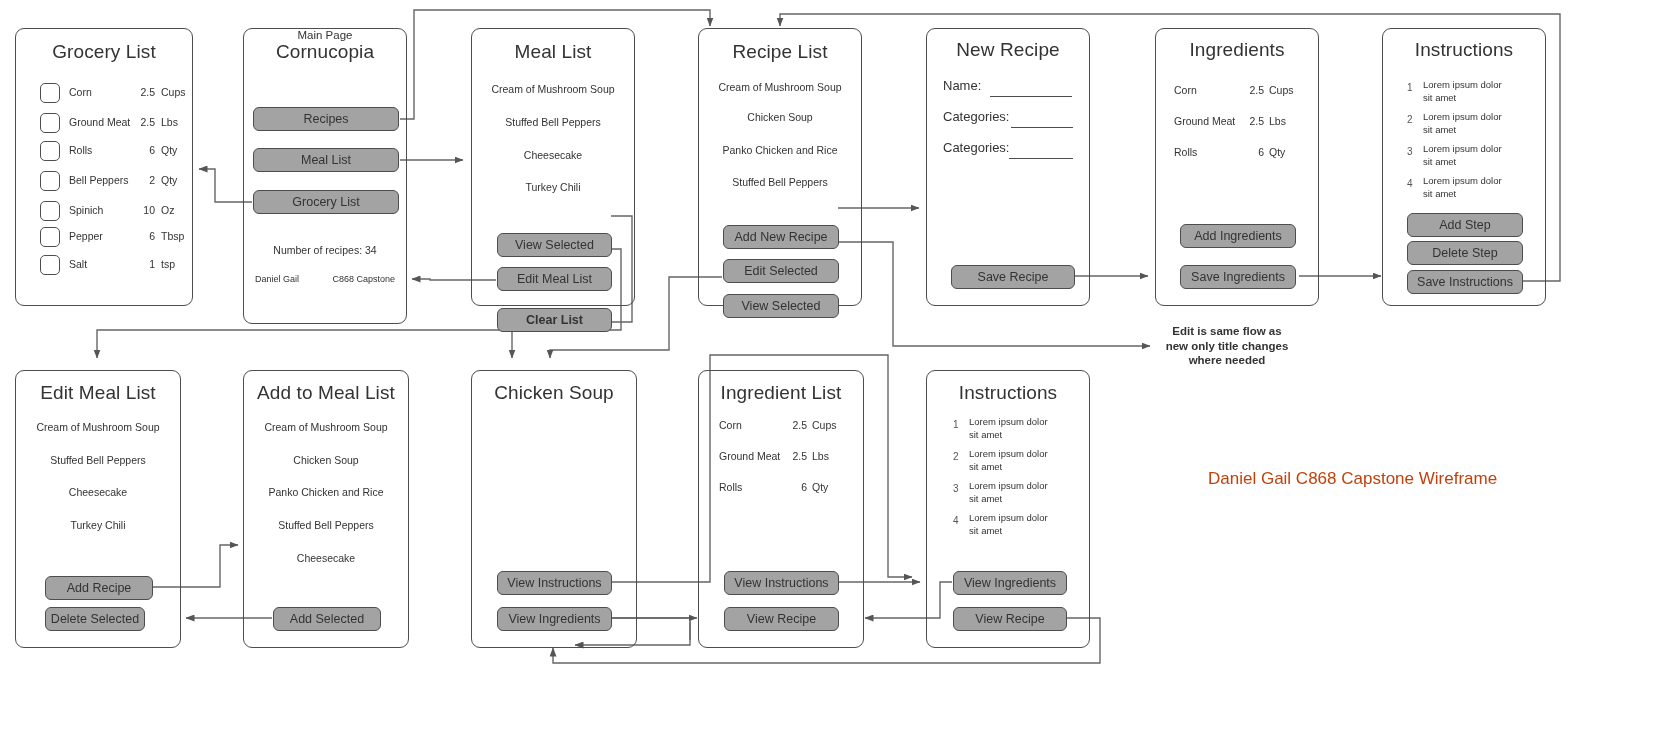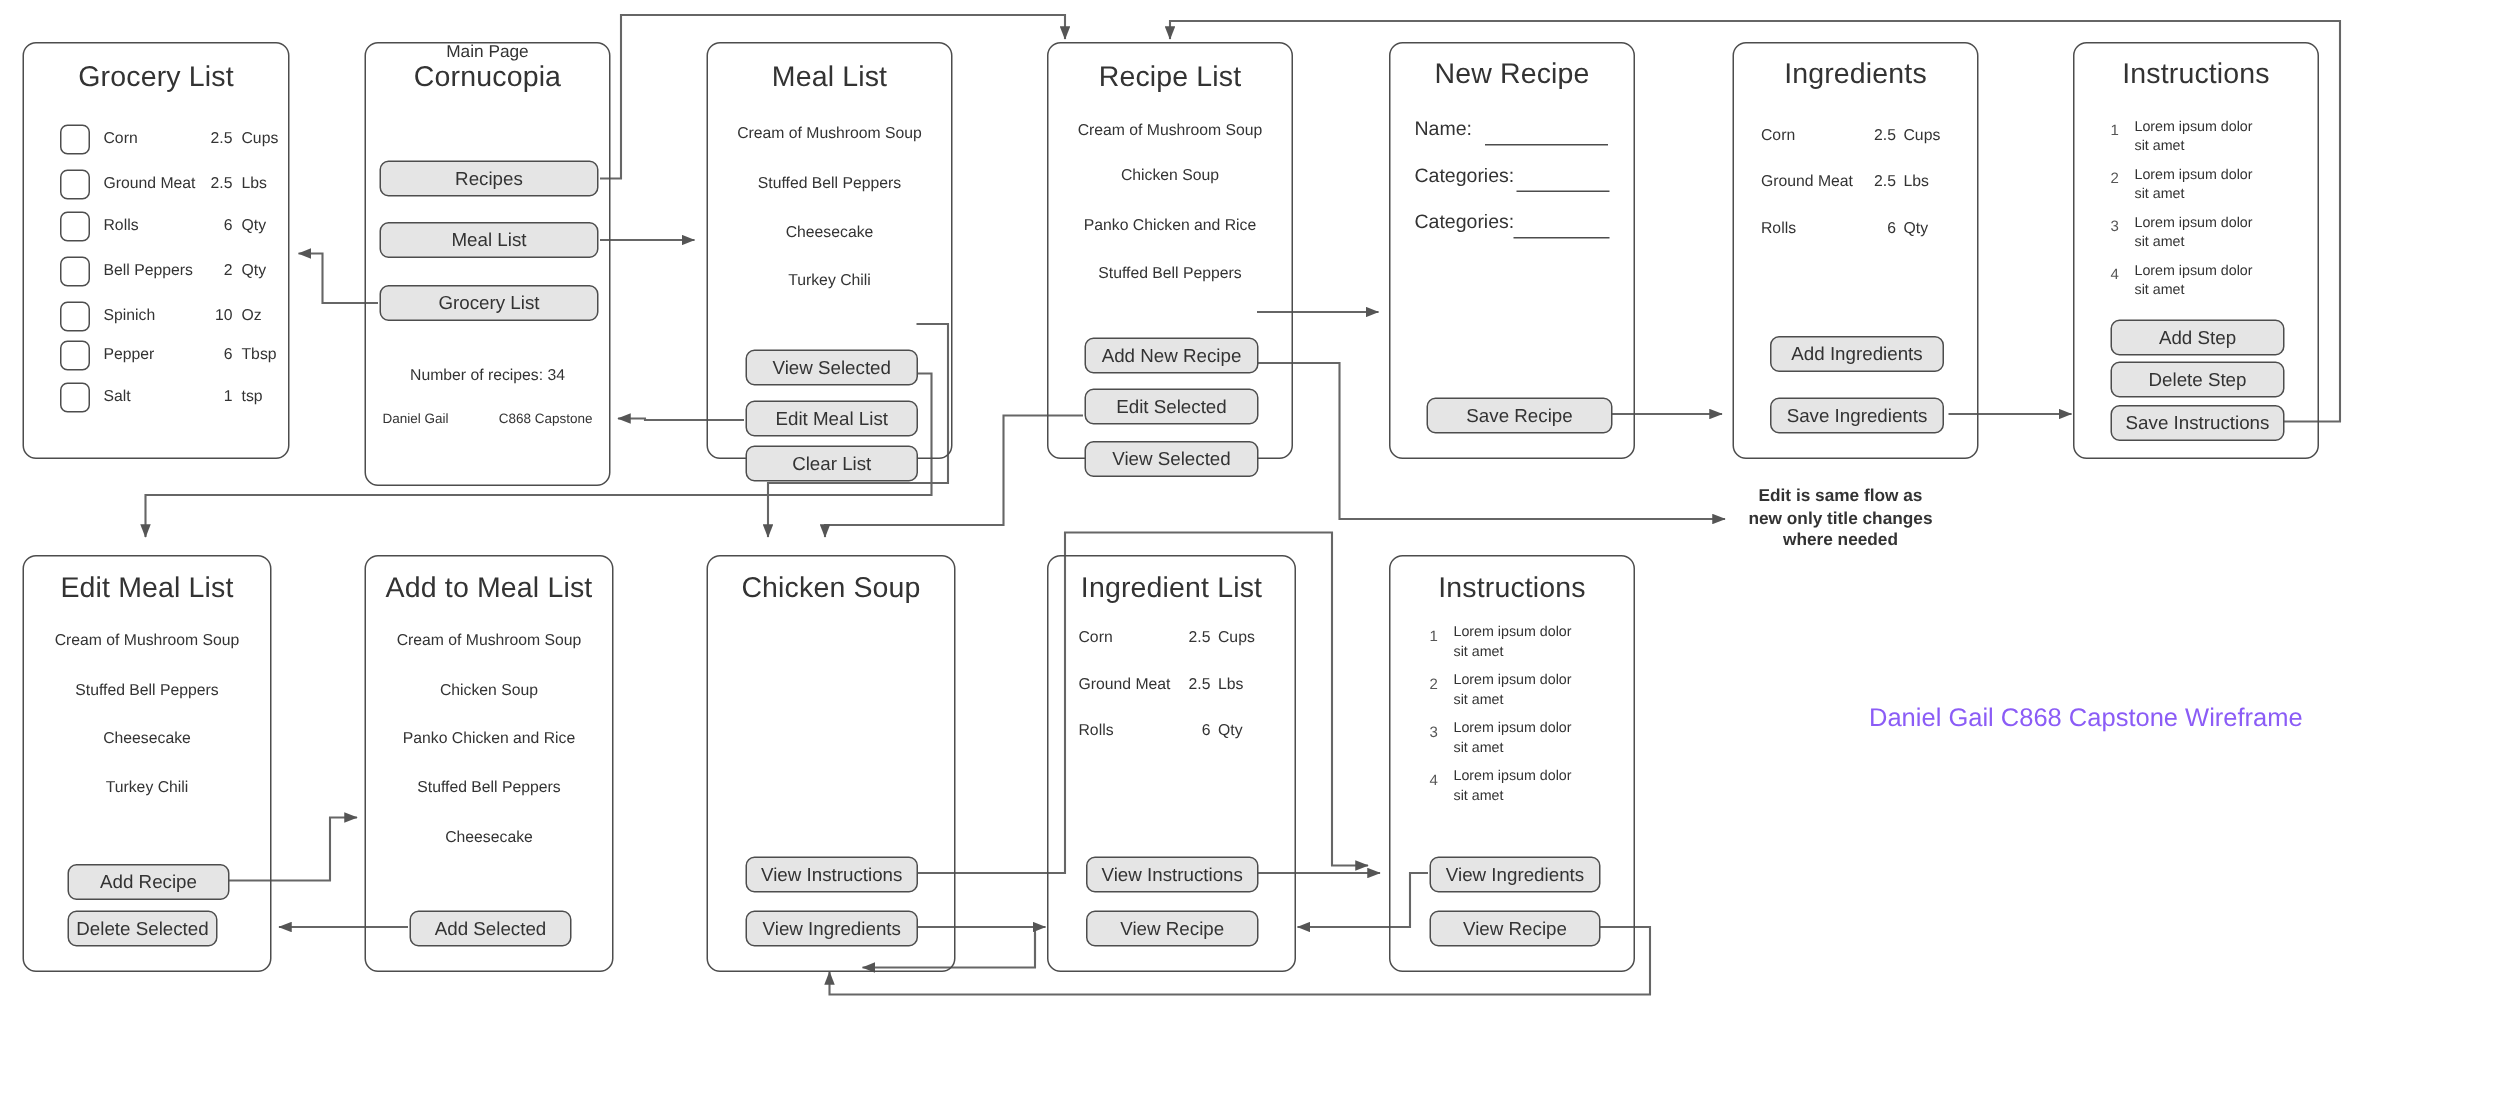--- a/index.html
+++ b/index.html
@@ -97,7 +97,7 @@
     box-sizing: border-box;
     border: 1.5px solid #4d4d4d;
     border-radius: 6px;
-    background: #e5e5e5;
+    background: #a3a3a3;
     display: flex;
     align-items: center;
     justify-content: center;

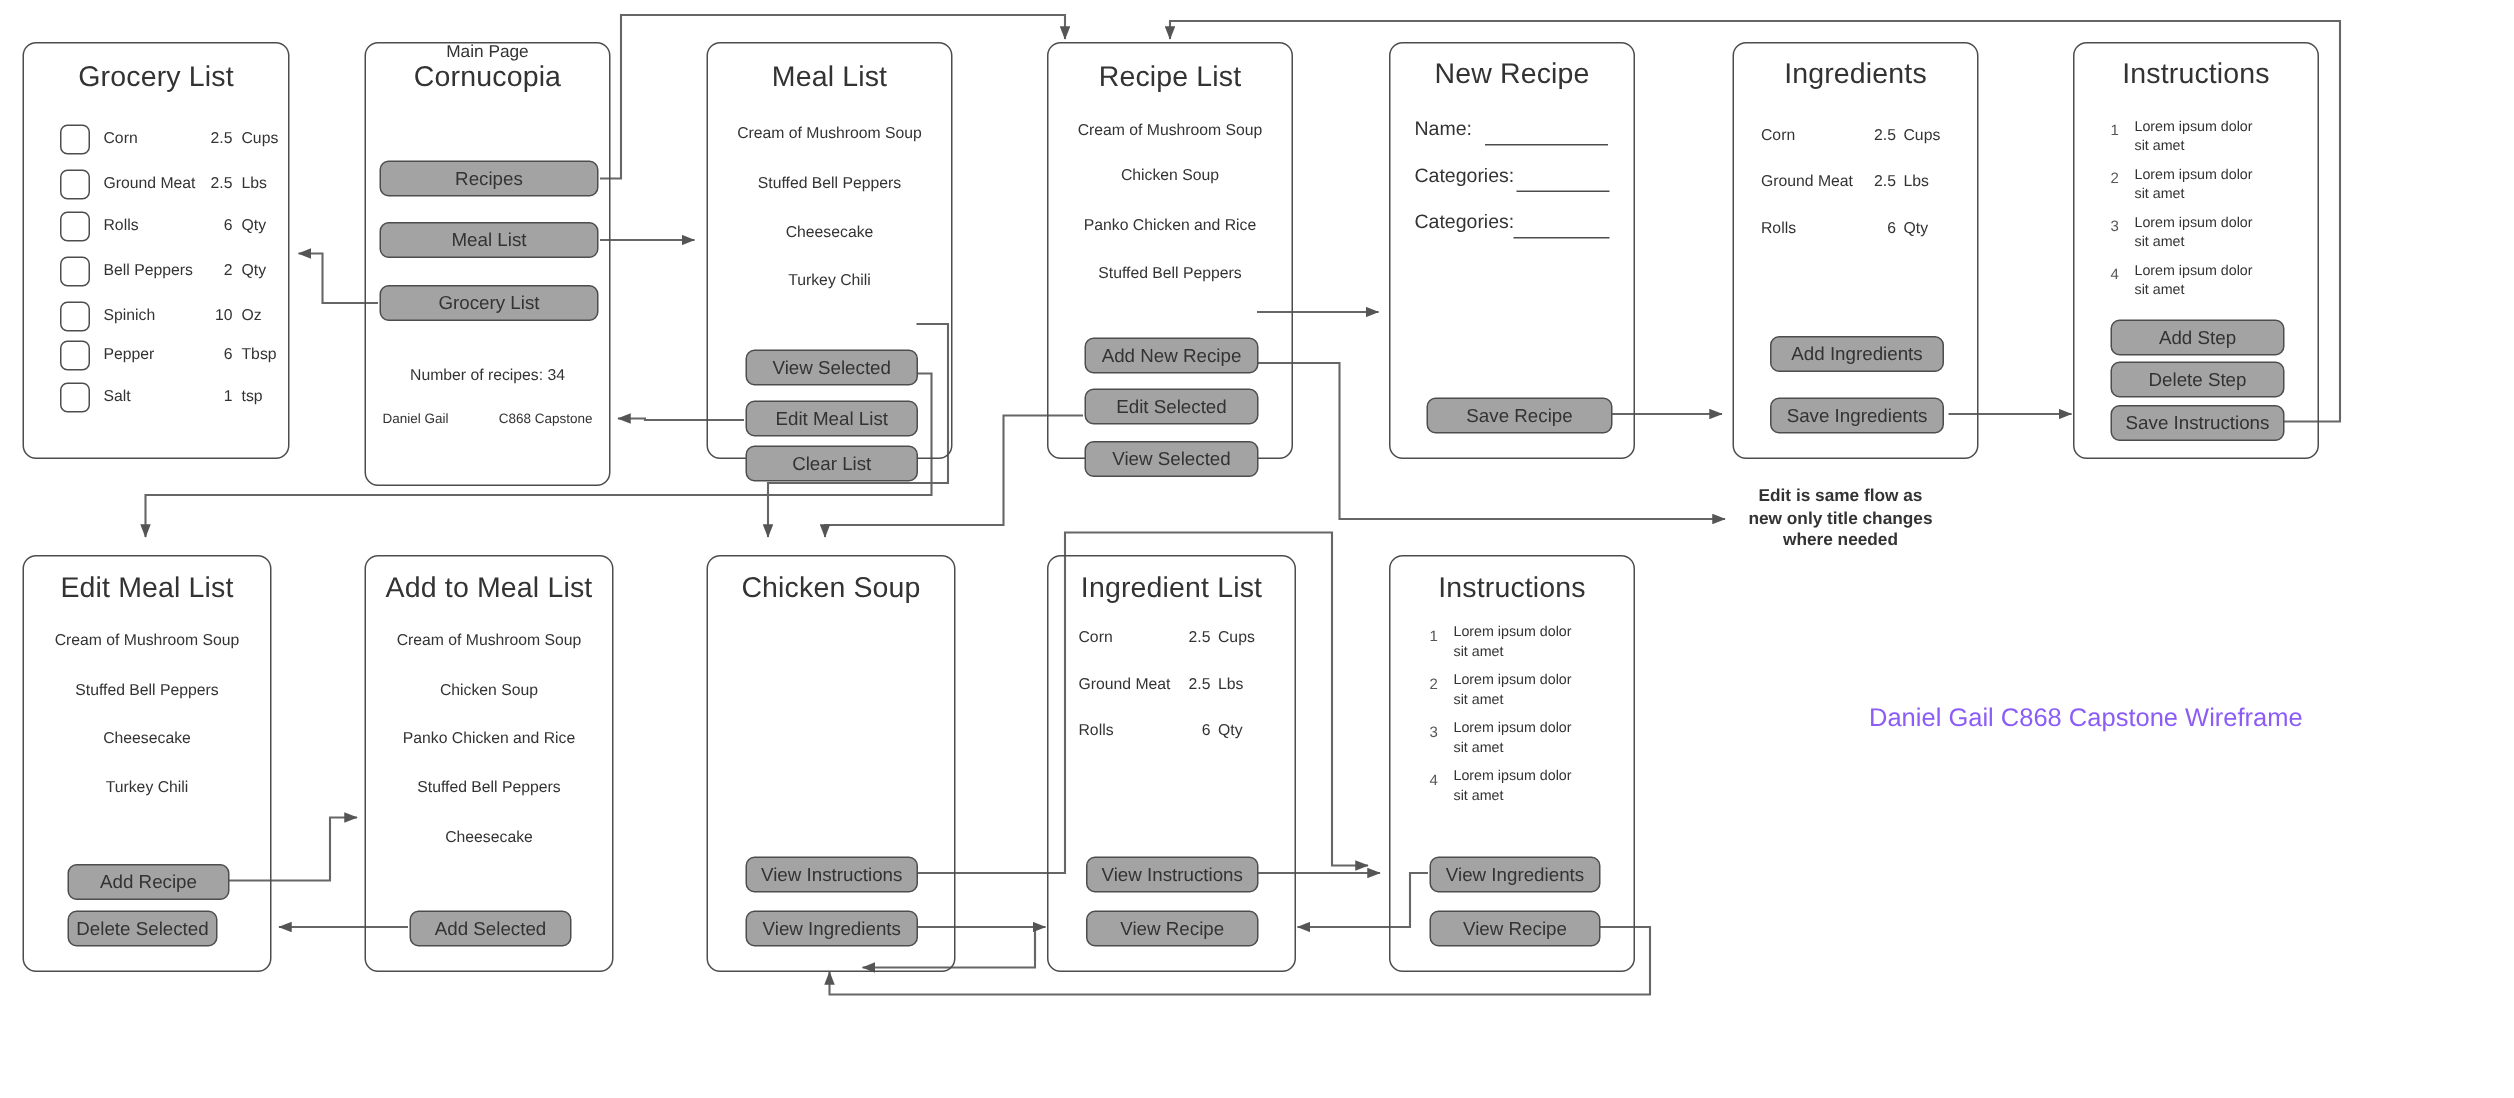--- a/index.html
+++ b/index.html
@@ -291,7 +291,7 @@
     <div class="listitem" style="top:152px;">Turkey Chili</div>
     <div class="btn" style="left:25px; top:204px; width:115px; height:24px;">View Selected</div>
     <div class="btn" style="left:25px; top:238px; width:115px; height:24px;">Edit Meal List</div>
-    <div class="btn" style="left:25px; top:268px; width:115px; height:24px;">Clear List</div>
+    <div class="btn" style="left:25px; top:279px; width:115px; height:24px;font-weight:bold;">Clear List</div>
   </div>
 
   <div class="panel" style="left:698px; top:28px; width:164px; height:278px;">

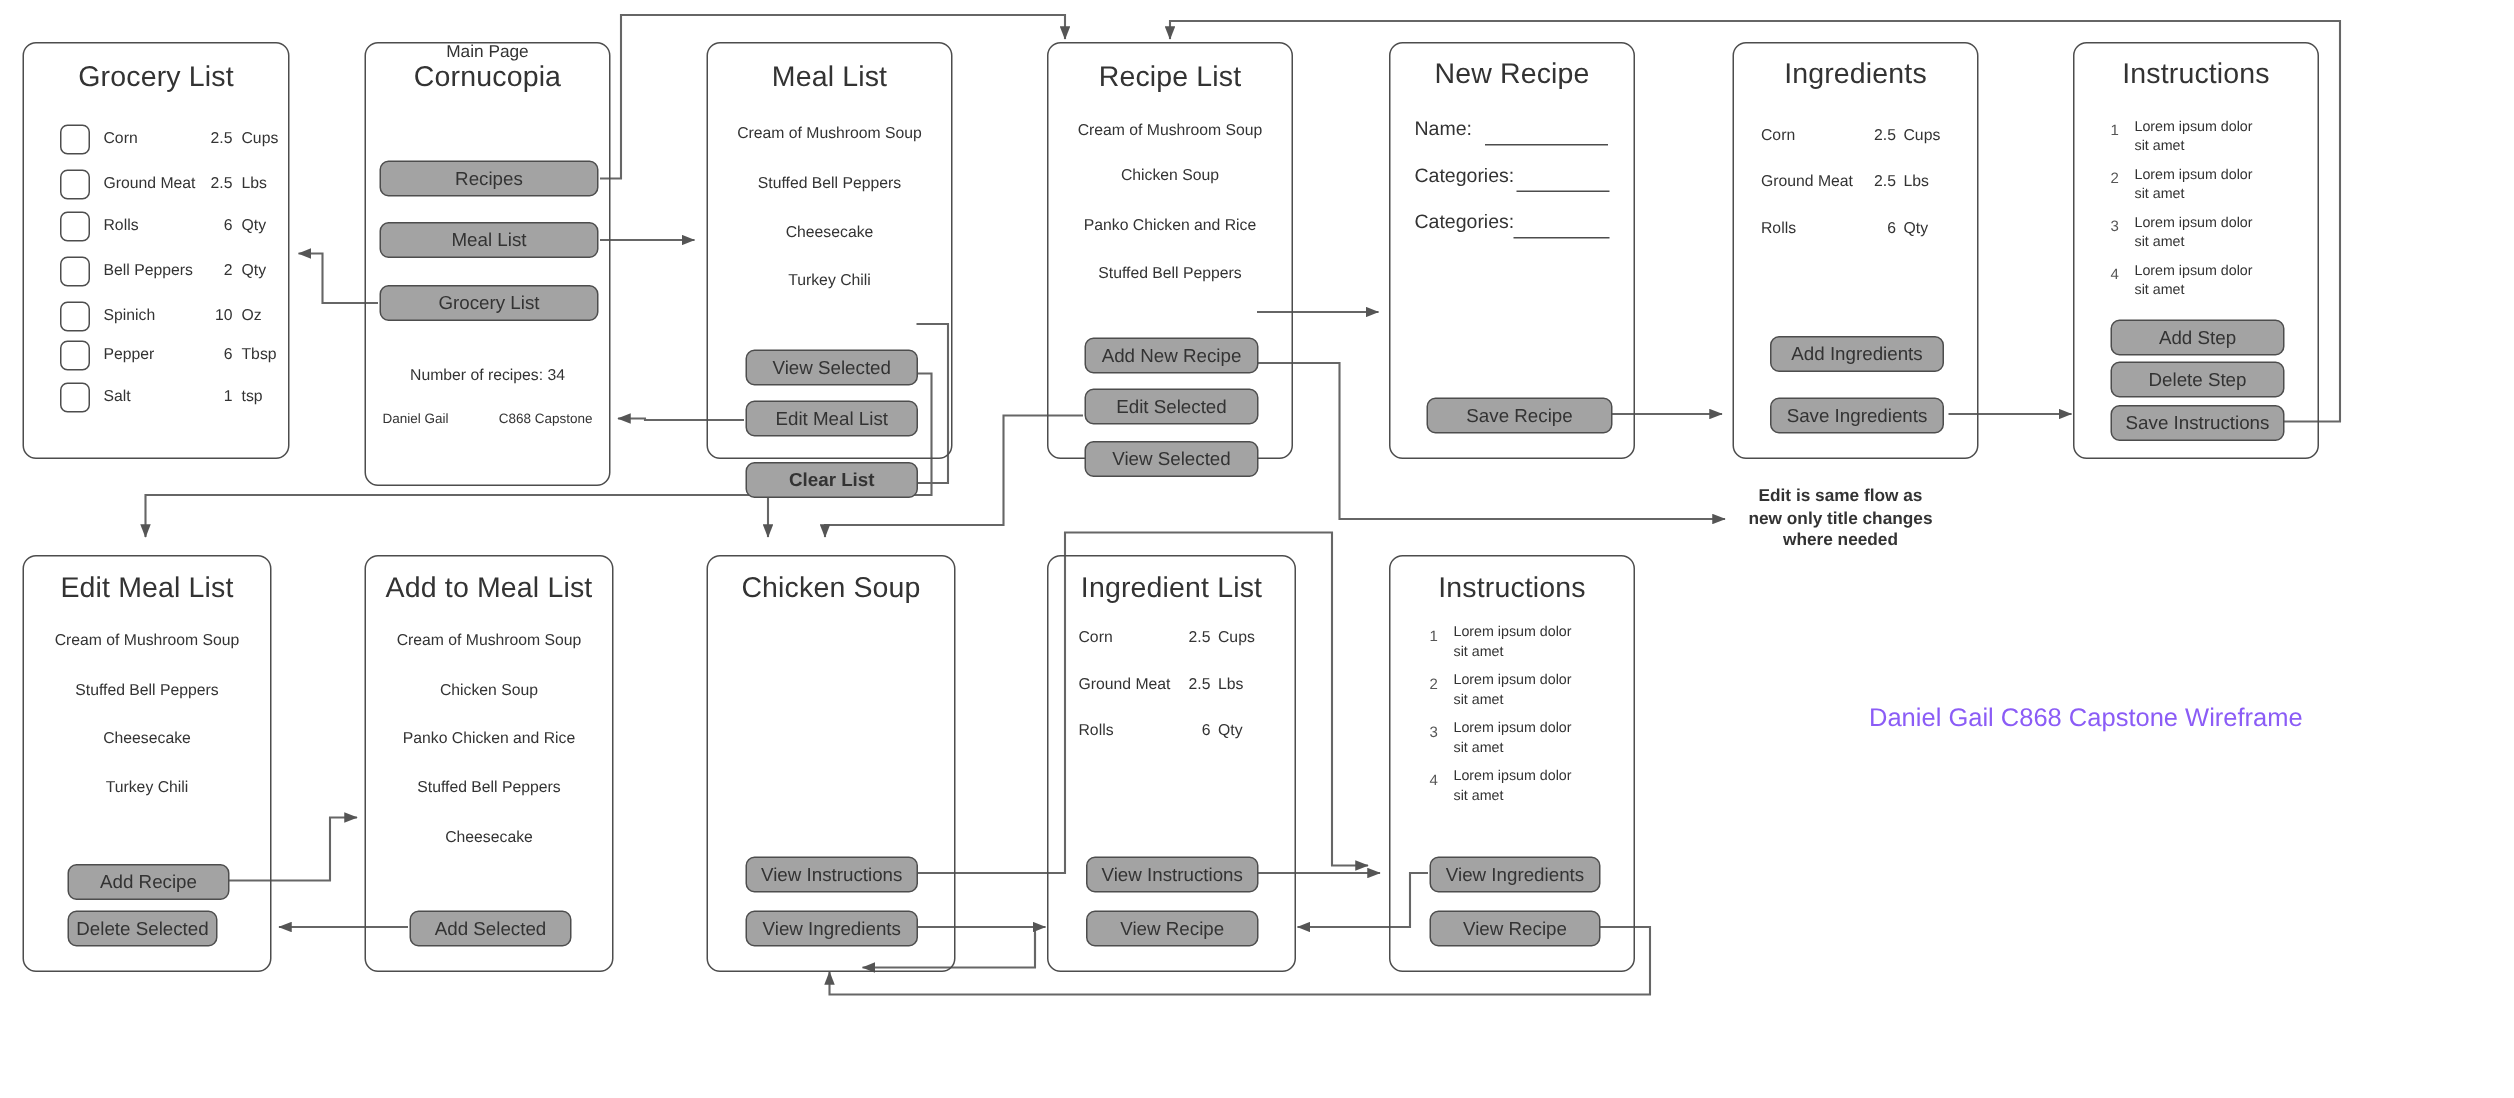--- a/index.html
+++ b/index.html
@@ -162,9 +162,8 @@
   .caption {
     position: absolute;
     font-size: 17px;
-    color: #8b5cf6;
+    color: #c2410c;
     white-space: nowrap;
-    margin-left: 38px;
   }
 </style>
 </head>

